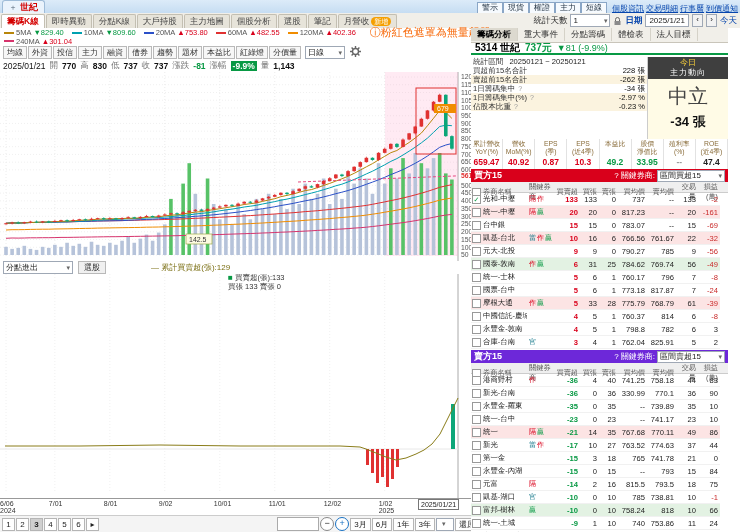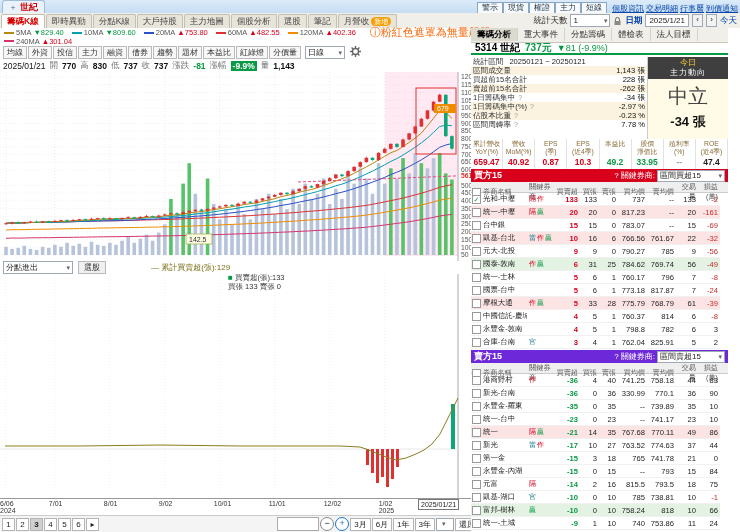--- a/index.html
+++ b/index.html
@@ -623,10 +623,6 @@
           <span class="stlab">統計區間</span>
           <span style="margin-left: 6px;">20250121 ~ 20250121</span>
         </div>
-        <div class="strow alt">
-          <span class="stlab">區間成交量</span>
-          <span class="stval">1,143 張</span>
-        </div>
         <div class="strow">
           <span class="stlab">買超前15名合計</span>
           <span class="stval">228 張</span>

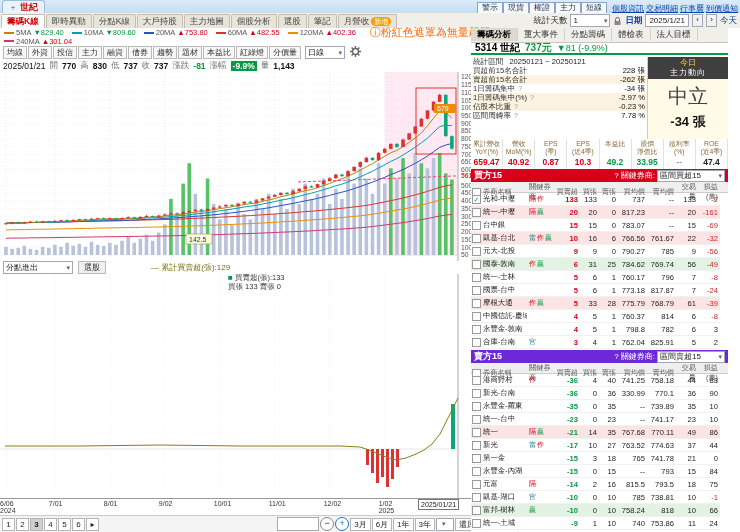--- a/index.html
+++ b/index.html
@@ -646,11 +646,6 @@
           <span class="stq">?</span>
           <span class="stval">-0.23 %</span>
         </div>
-        <div class="strow">
-          <span class="stlab">區間周轉率</span>
-          <span class="stq">?</span>
-          <span class="stval">7.78 %</span>
-        </div>
       </div>
     <div id="force">
       <div class="fhead">

